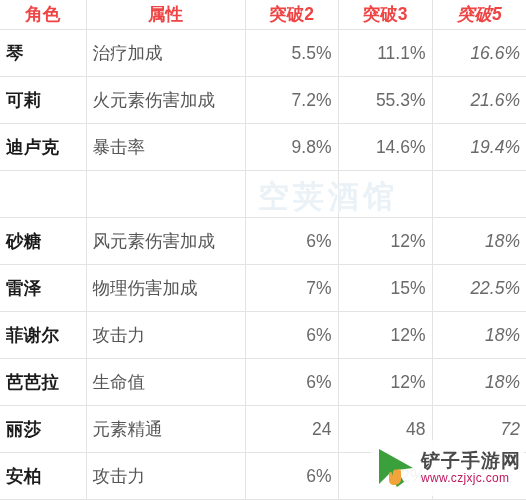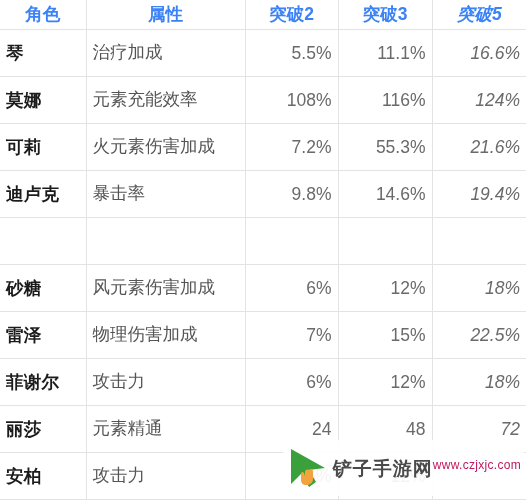--- a/index.html
+++ b/index.html
@@ -53,7 +53,7 @@
 
   thead th {
     font-weight: bold;
-    color: #3b82f6;
+    color: #ef4444;
     text-align: center;
     font-size: 18px;
     border-bottom: 1px solid #c9c9c9;

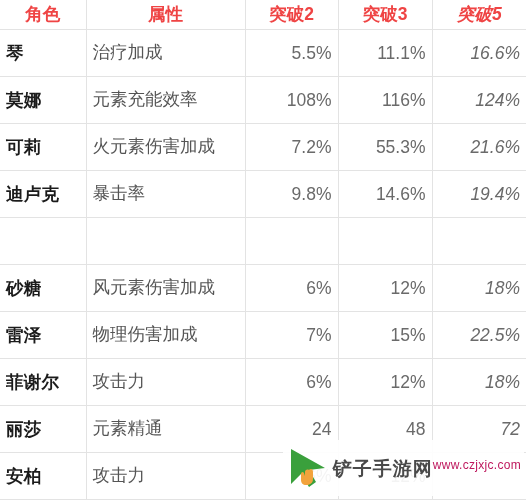--- a/index.html
+++ b/index.html
@@ -70,7 +70,6 @@
     text-align: left;
     color: #555555;
     font-size: 17.5px;
-    font-family: Liberation Mono, monospace;
   }
   td.num {
     text-align: right;

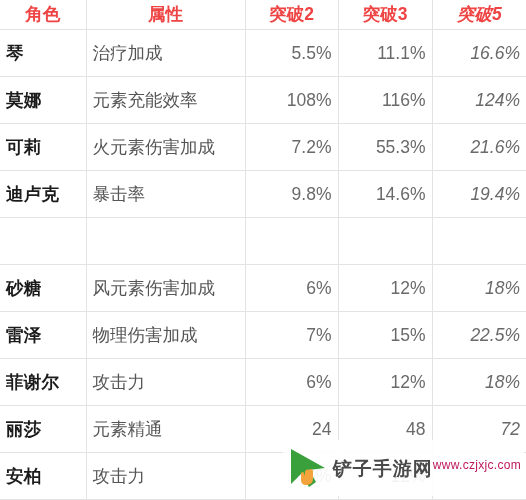--- a/index.html
+++ b/index.html
@@ -168,13 +168,6 @@
           <td class="num">16.6%</td>
         </tr>
         <tr>
-          <td class="name">莫娜</td>
-          <td class="attr">元素充能效率</td>
-          <td class="num">108%</td>
-          <td class="num">116%</td>
-          <td class="num">124%</td>
-        </tr>
-        <tr>
           <td class="name">可莉</td>
           <td class="attr">火元素伤害加成</td>
           <td class="num">7.2%</td>

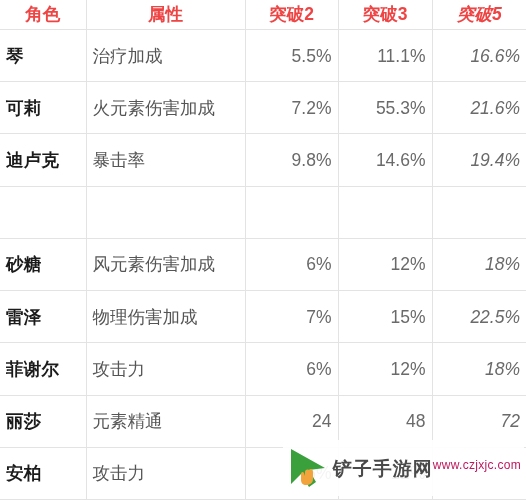--- a/index.html
+++ b/index.html
@@ -141,6 +141,7 @@
 
 <div id="sheet">
 
+  <div id="watermark">空荚酒馆</div>
 
   <table class="grid">
     <colgroup>

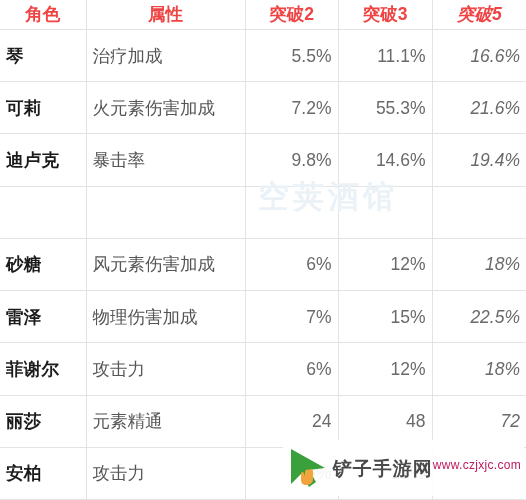--- a/index.html
+++ b/index.html
@@ -211,6 +211,13 @@
           <td class="num">18%</td>
         </tr>
         <tr>
+          <td class="name">芭芭拉</td>
+          <td class="attr">生命值</td>
+          <td class="num">6%</td>
+          <td class="num">12%</td>
+          <td class="num">18%</td>
+        </tr>
+        <tr>
           <td class="name">丽莎</td>
           <td class="attr">元素精通</td>
           <td class="num">24</td>

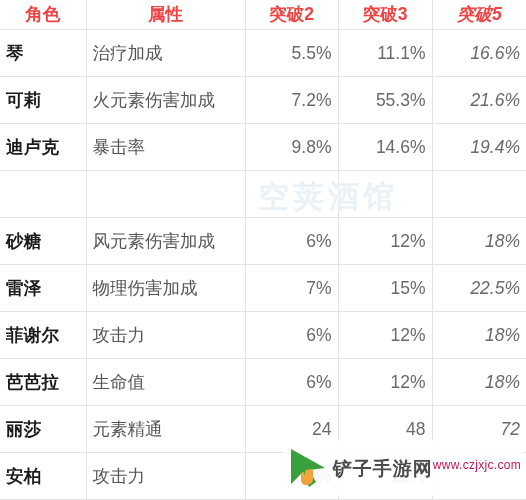--- a/index.html
+++ b/index.html
@@ -115,7 +115,7 @@
   #logo .mark svg { display: block; }
   #logo .words {
     display: flex;
-    flex-direction: row;
+    flex-direction: column;
     justify-content: center;
     margin-left: 2px;
   }

